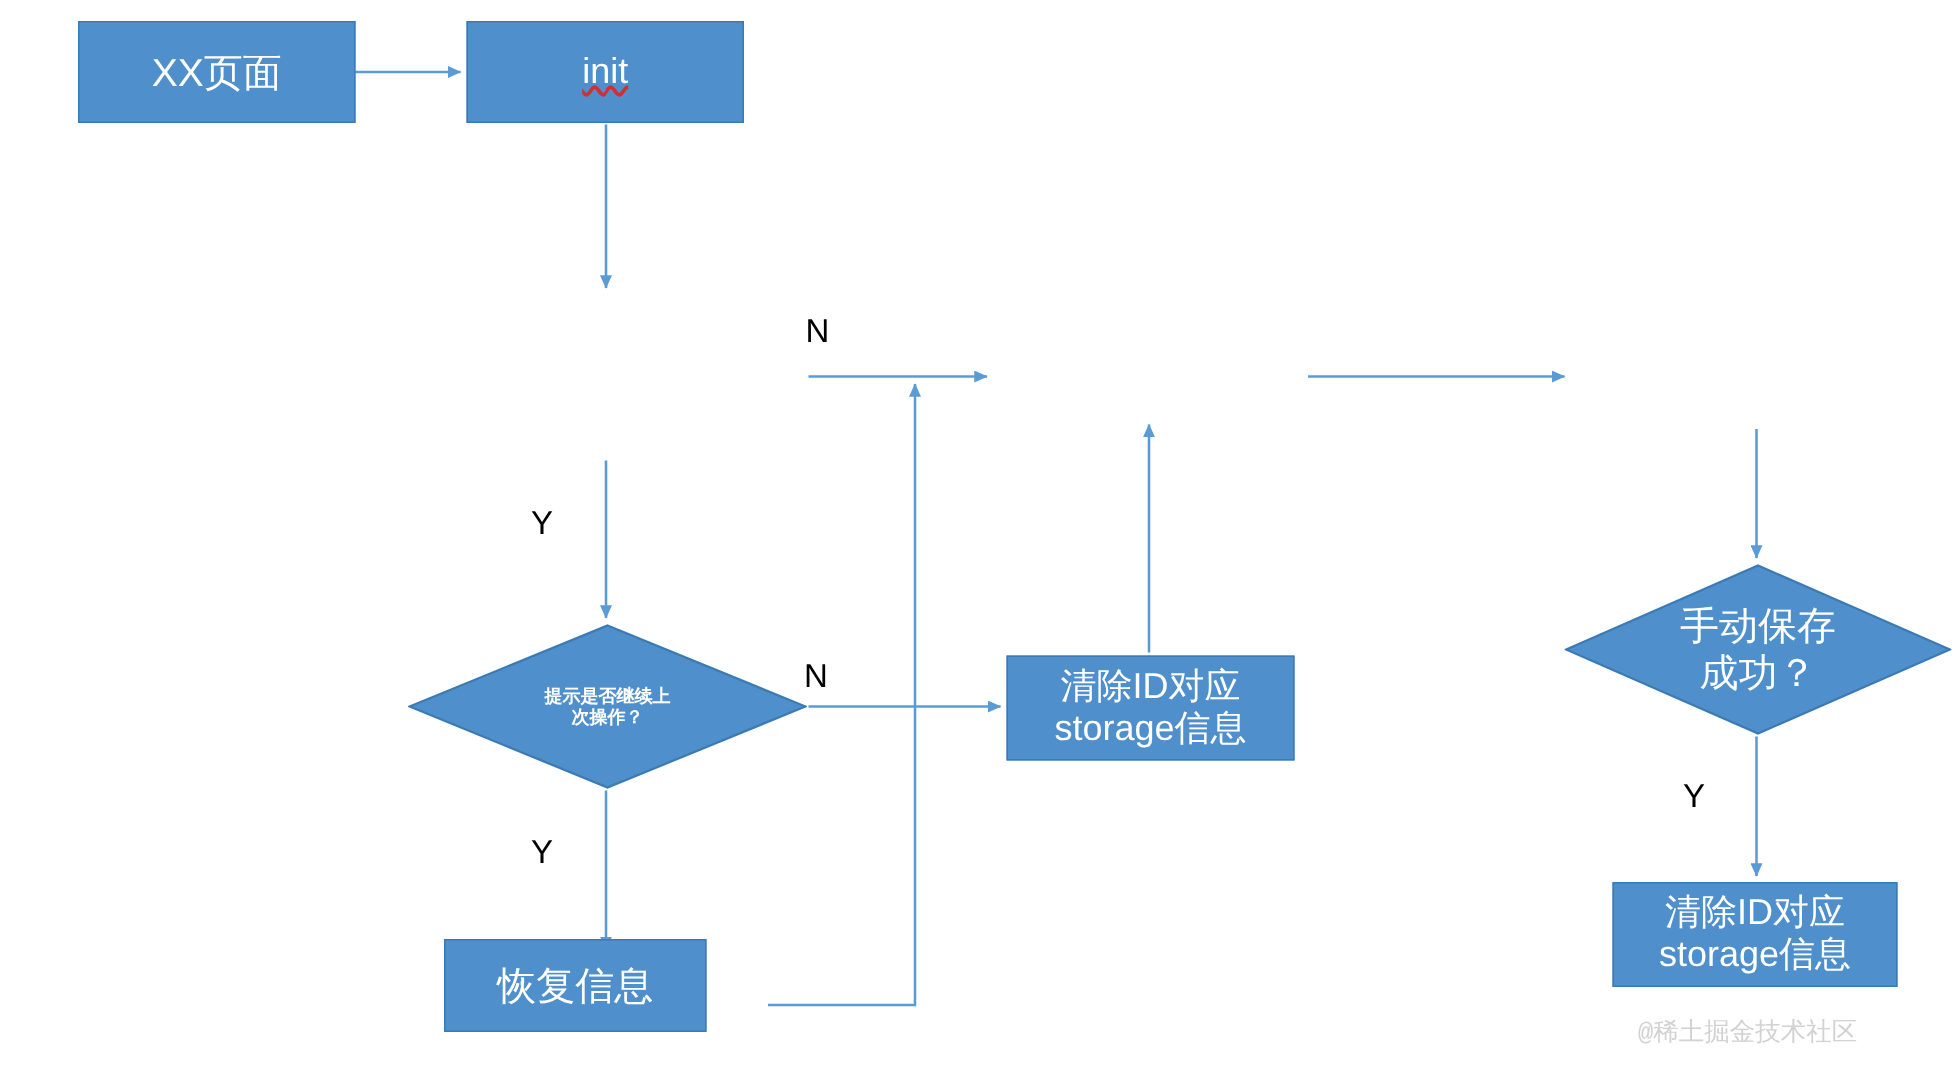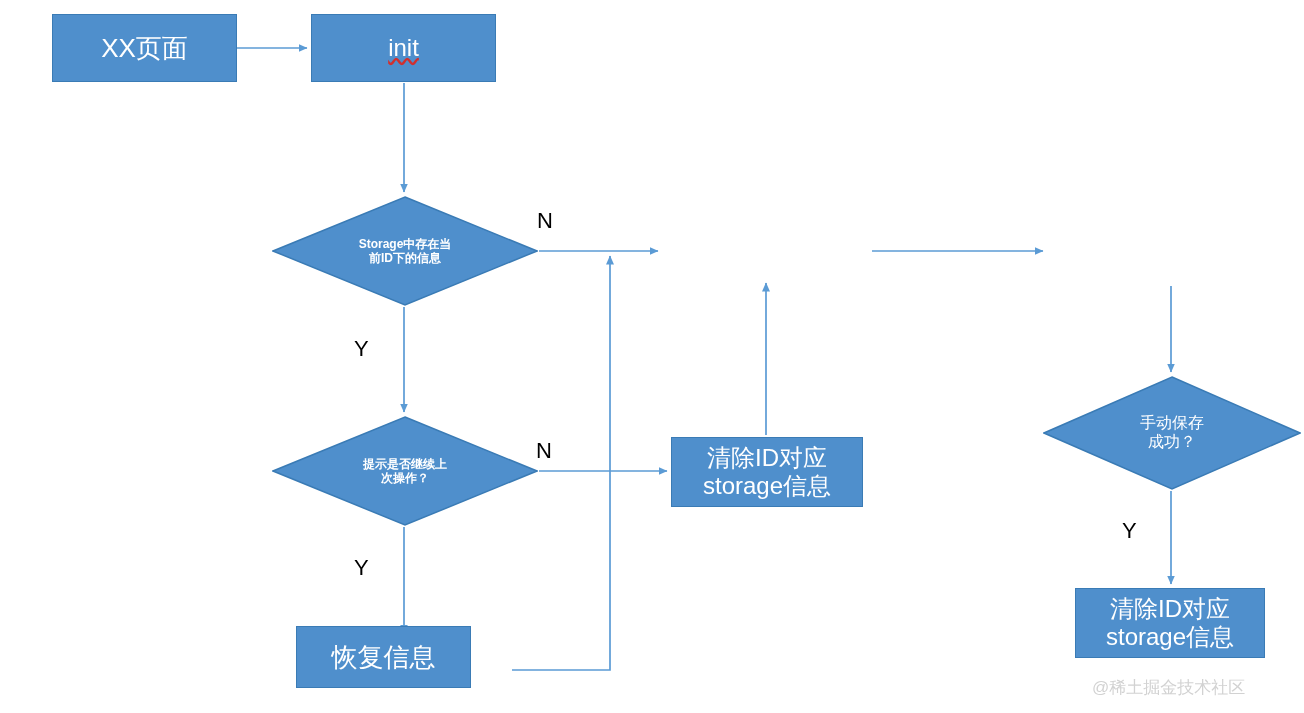--- a/index.html
+++ b/index.html
@@ -141,13 +141,6 @@
     <span class="box-label spell">init</span>
   </div>
 
-  <div class="node diamond" id="n-d1">
-    <svg class="dia-shape" viewBox="0 0 266 110" preserveAspectRatio="none" xmlns="http://www.w3.org/2000/svg">
-      <polygon points="133,1 265,55 133,109 1,55" fill="#4f8fcc" stroke="#3a7bb5" stroke-width="1.5"></polygon>
-    </svg>
-    <span class="box-label">Storage中存在当
-前ID下的信息</span>
-  </div>
 
 
 

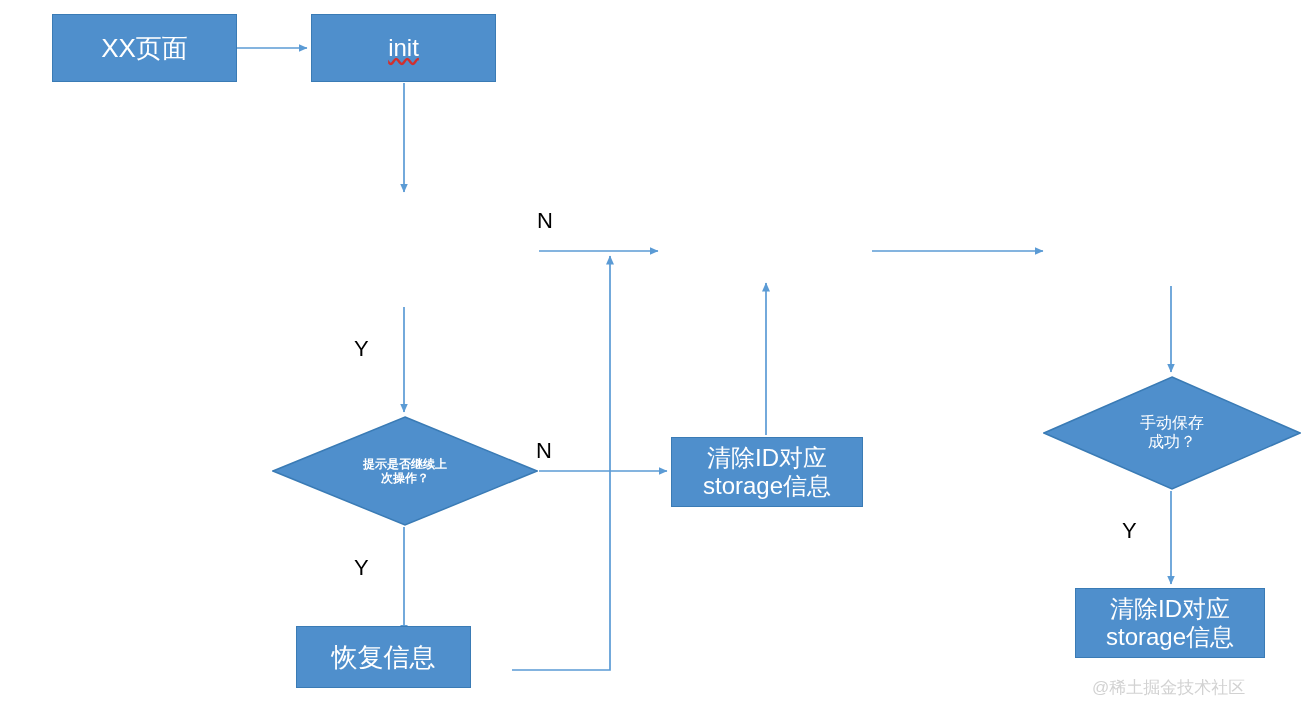--- a/index.html
+++ b/index.html
@@ -86,7 +86,7 @@
   #n-timer    { left: 1047px; top: 209px; width: 250px; height: 76px;  font-size: 26px; }
   #n-d2       { left: 272px;  top: 416px; width: 266px; height: 110px; font-size: 12px; font-weight: bold; }
   #n-clear1   { left: 671px;  top: 437px; width: 192px; height: 70px;  font-size: 24px; }
-  #n-d3       { left: 1043px; top: 376px; width: 258px; height: 114px; font-size: 16px; }
+  #n-d3       { left: 1043px; top: 376px; width: 258px; height: 114px; font-size: 26px; }
   #n-restore  { left: 296px;  top: 626px; width: 175px; height: 62px;  font-size: 26px; }
   #n-clear2   { left: 1075px; top: 588px; width: 190px; height: 70px;  font-size: 24px; }
   #lbl-n1 { left: 537px;  top: 210px; }

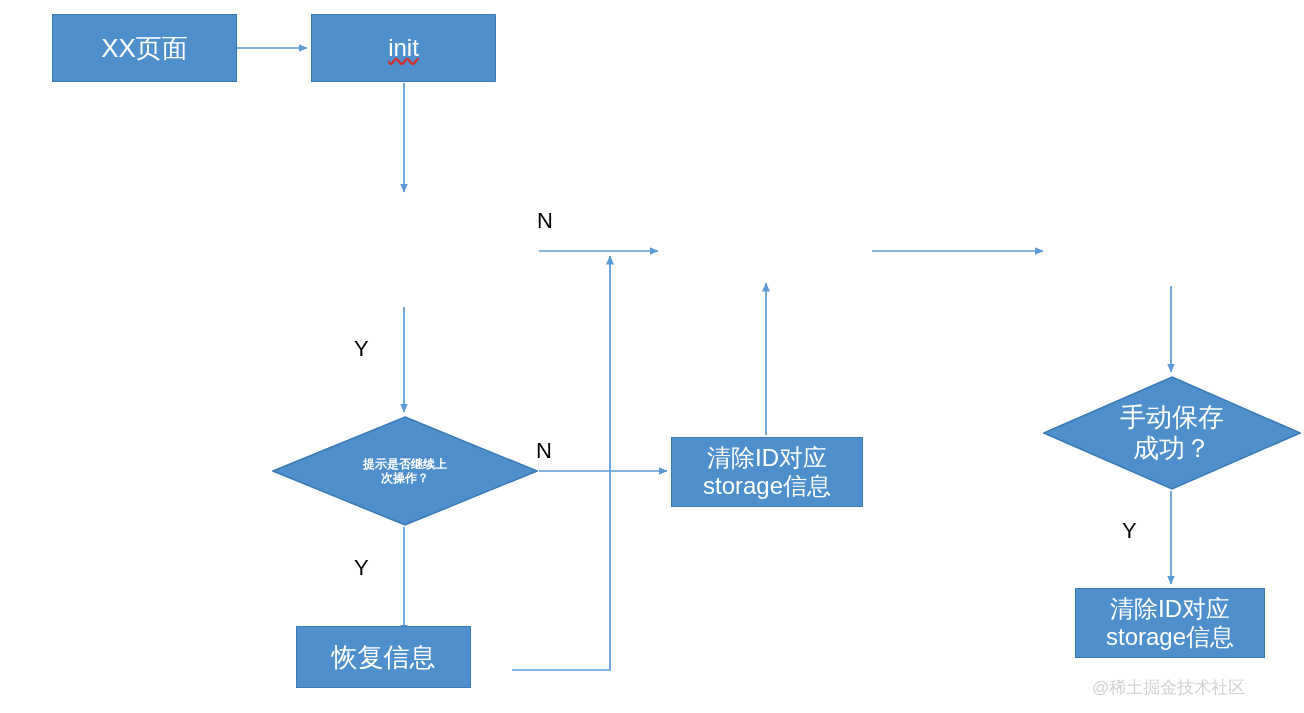--- a/index.html
+++ b/index.html
@@ -72,7 +72,7 @@
     font-size: 17px;
     z-index: 5;
     white-space: nowrap;
-    font-family: Liberation Sans, sans-serif;
+    font-family: Liberation Mono, monospace;
   }
   .spell {
     text-decoration: underline wavy #d0302f;

